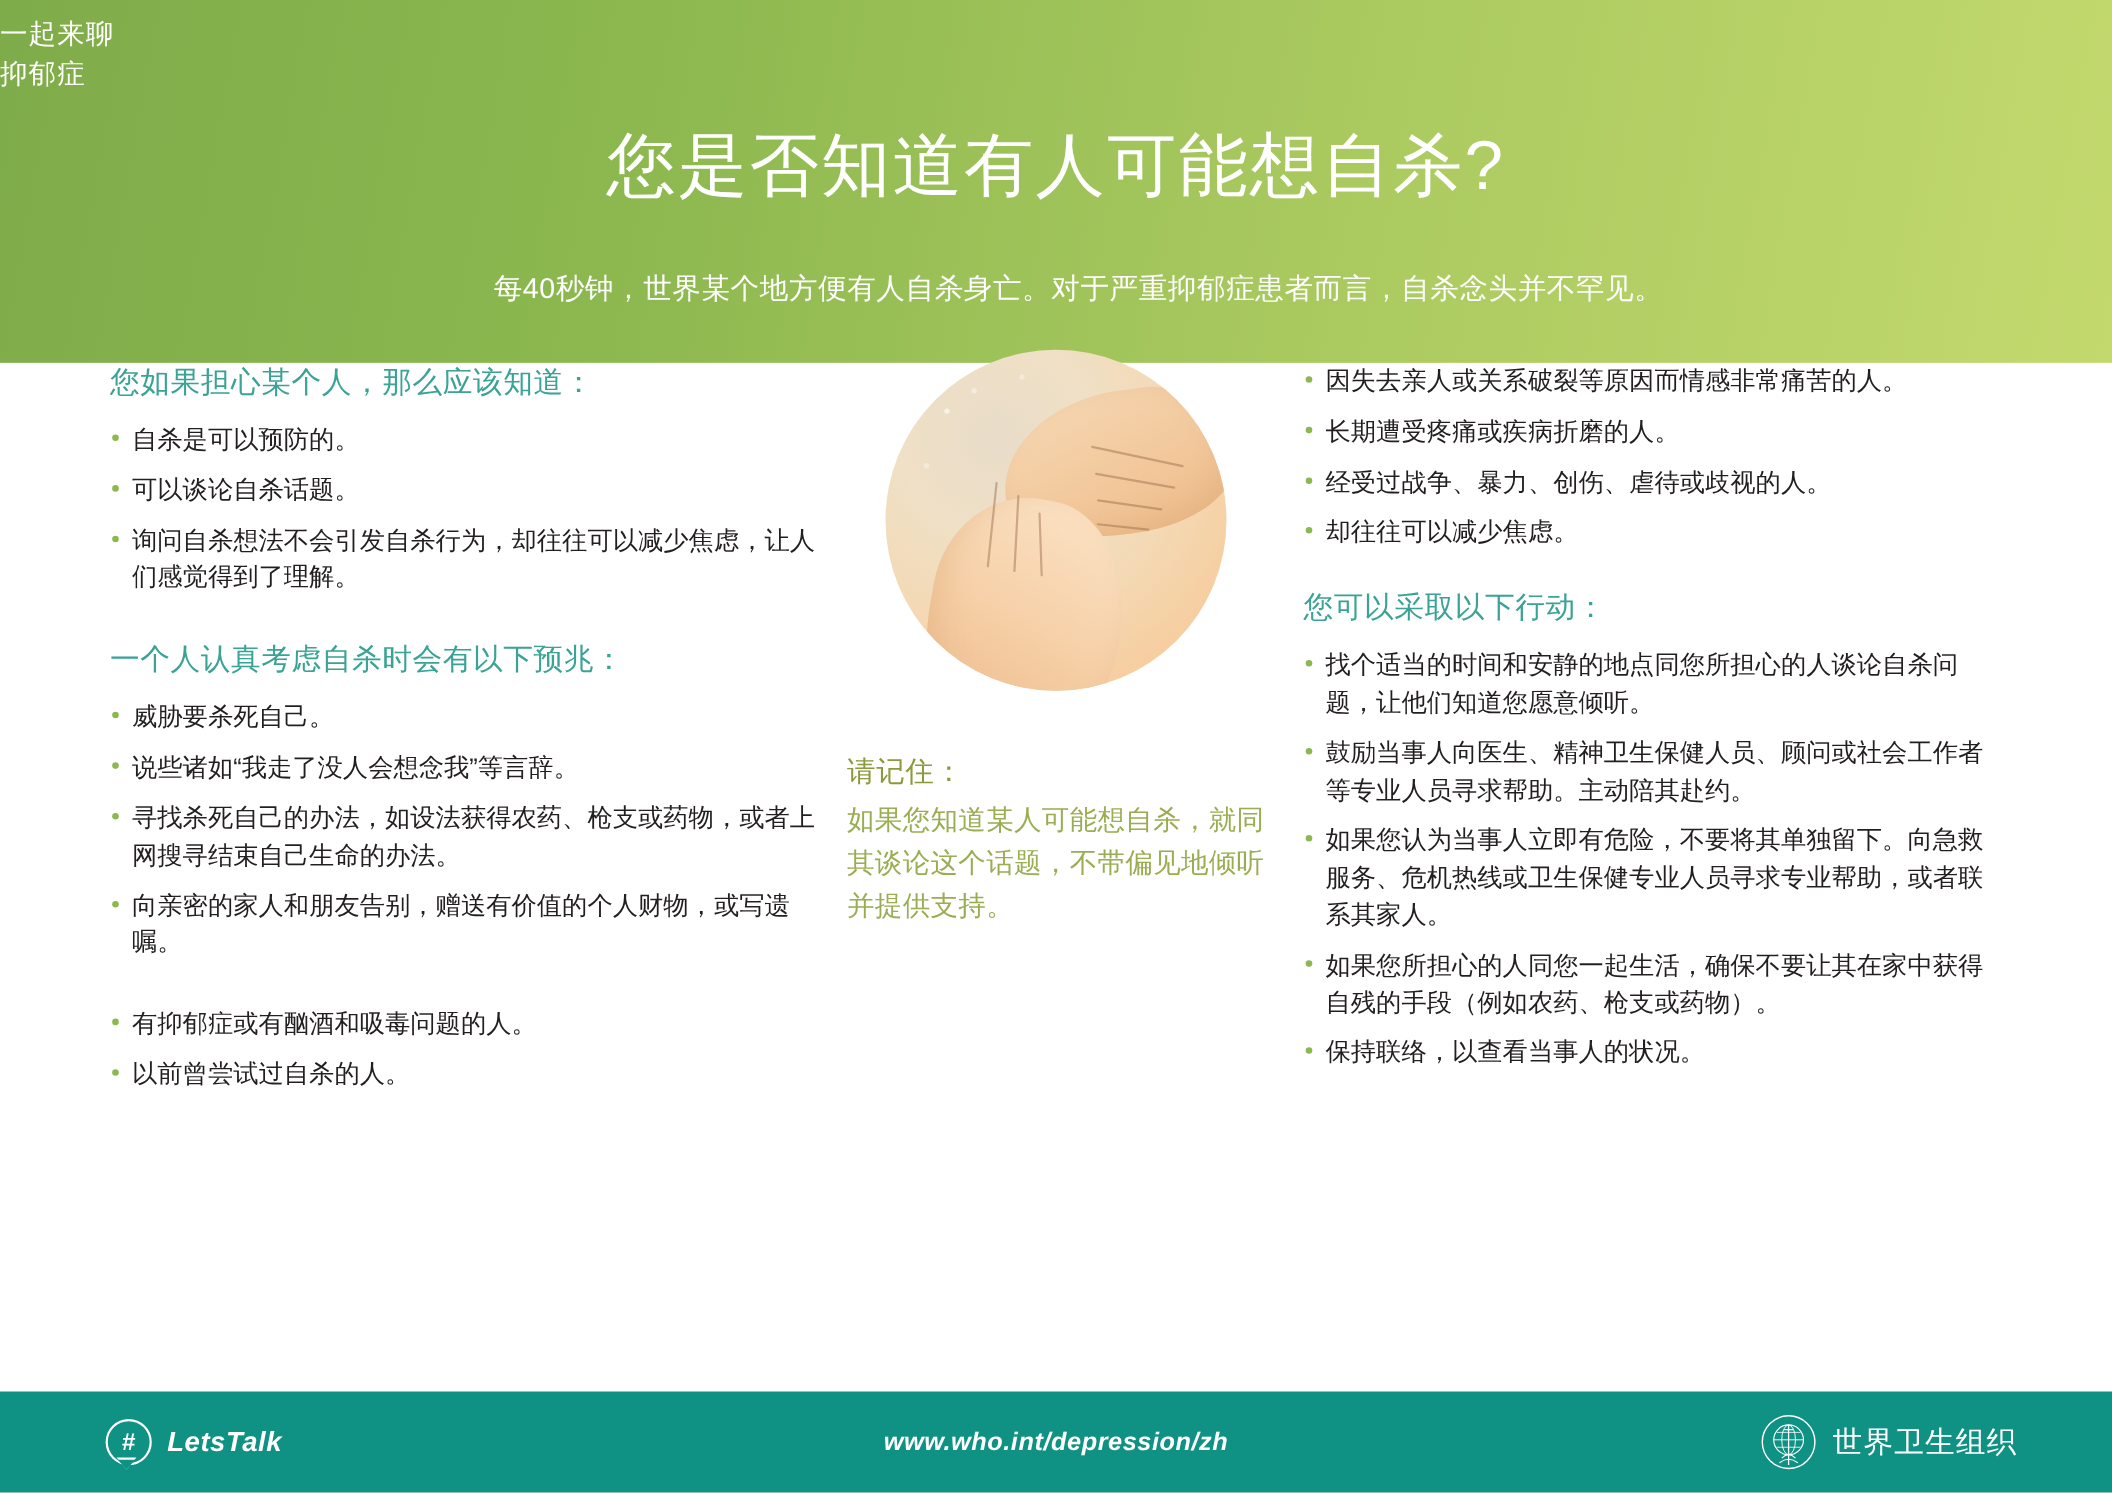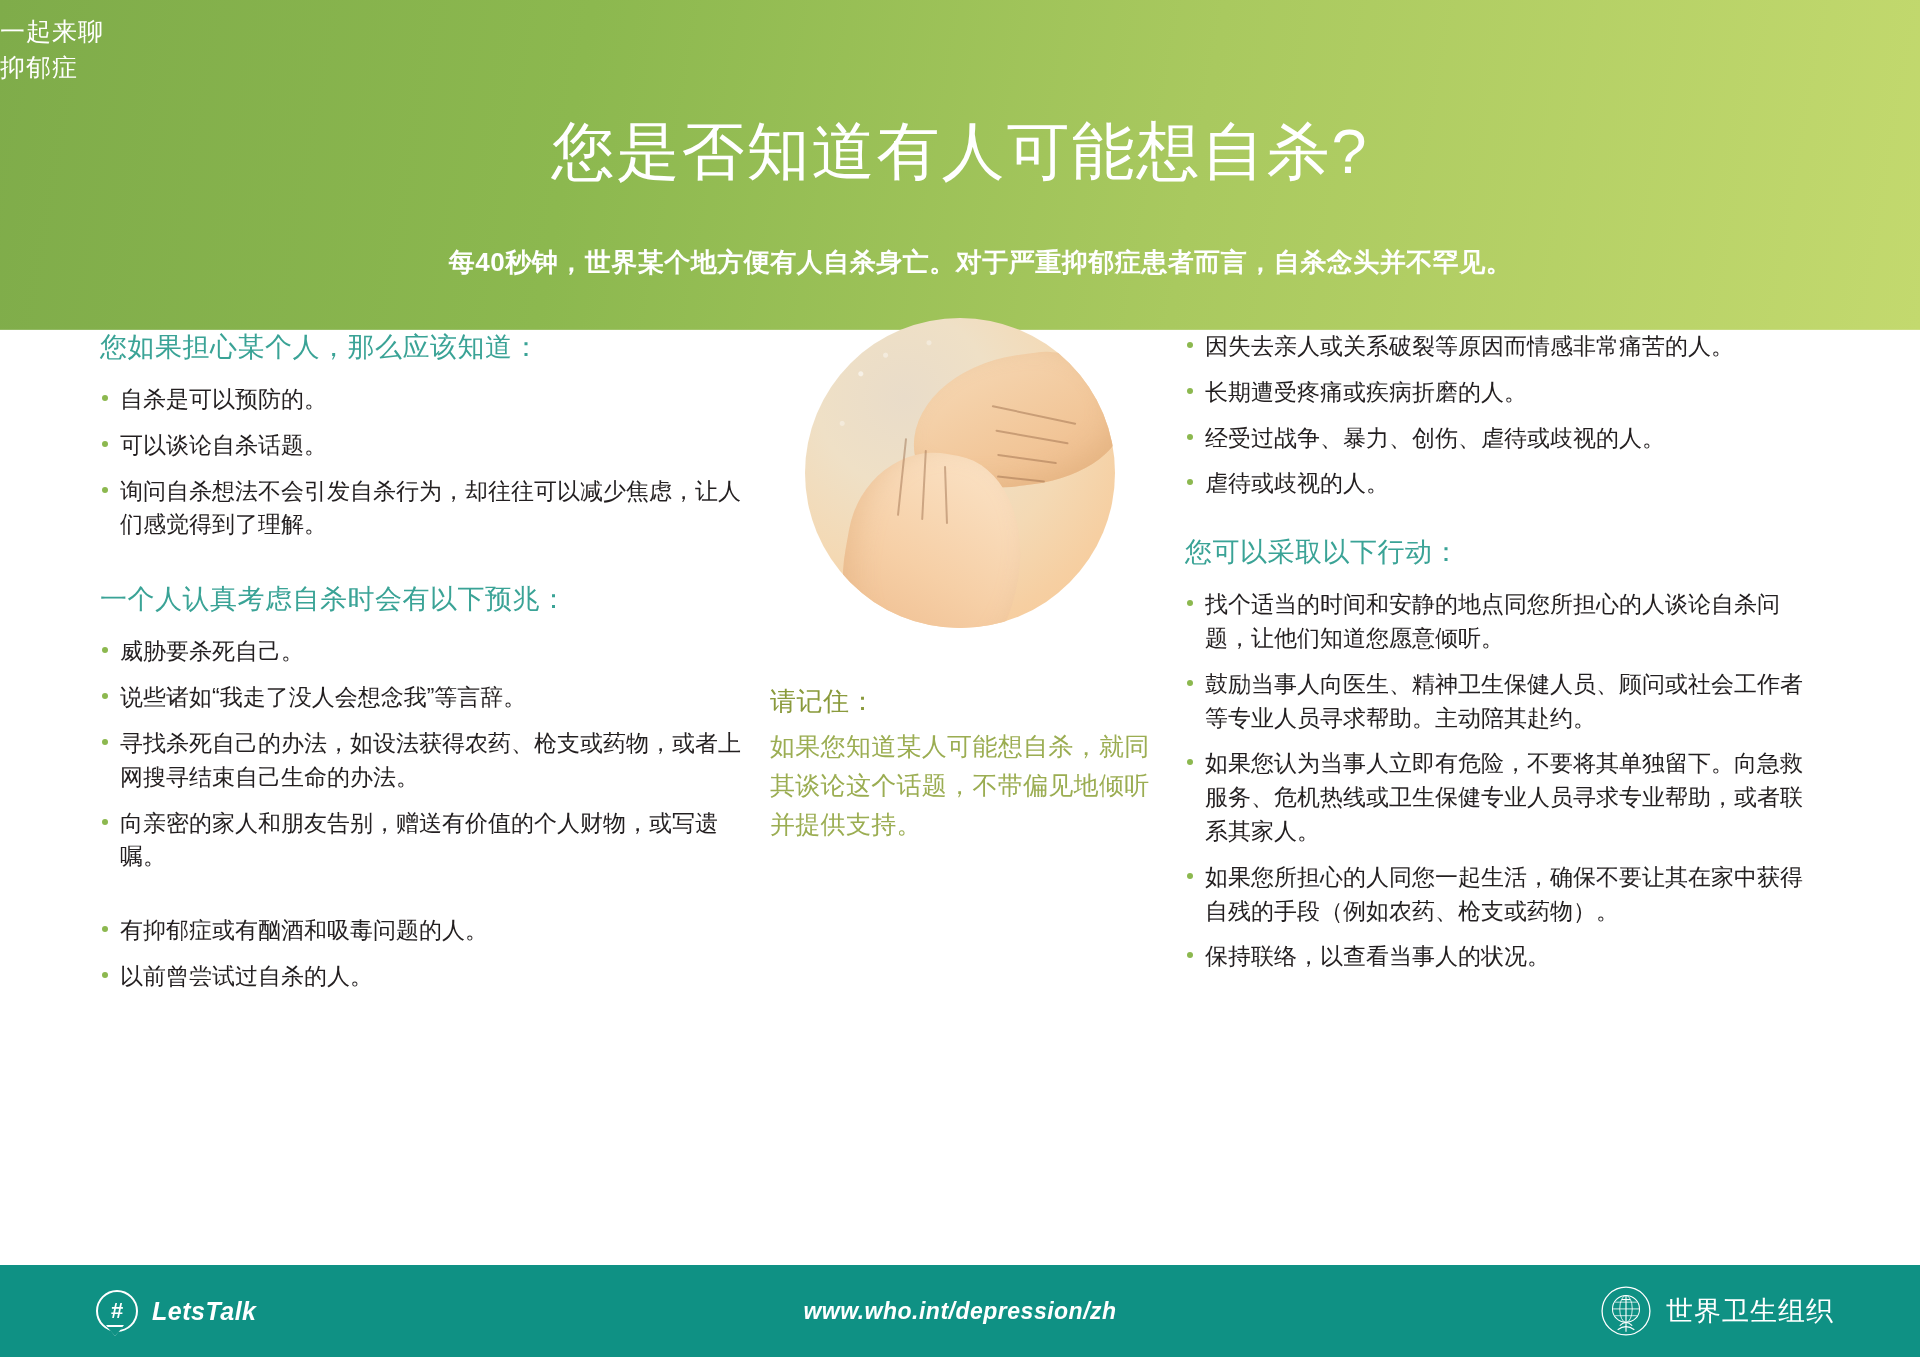--- a/index.html
+++ b/index.html
@@ -62,7 +62,7 @@
     color: #ffffff;
     font-size: 26px;
     letter-spacing: 0.5px;
-    font-weight: 700;
+    font-weight: 400;
     padding-left: 41px;
   }
 

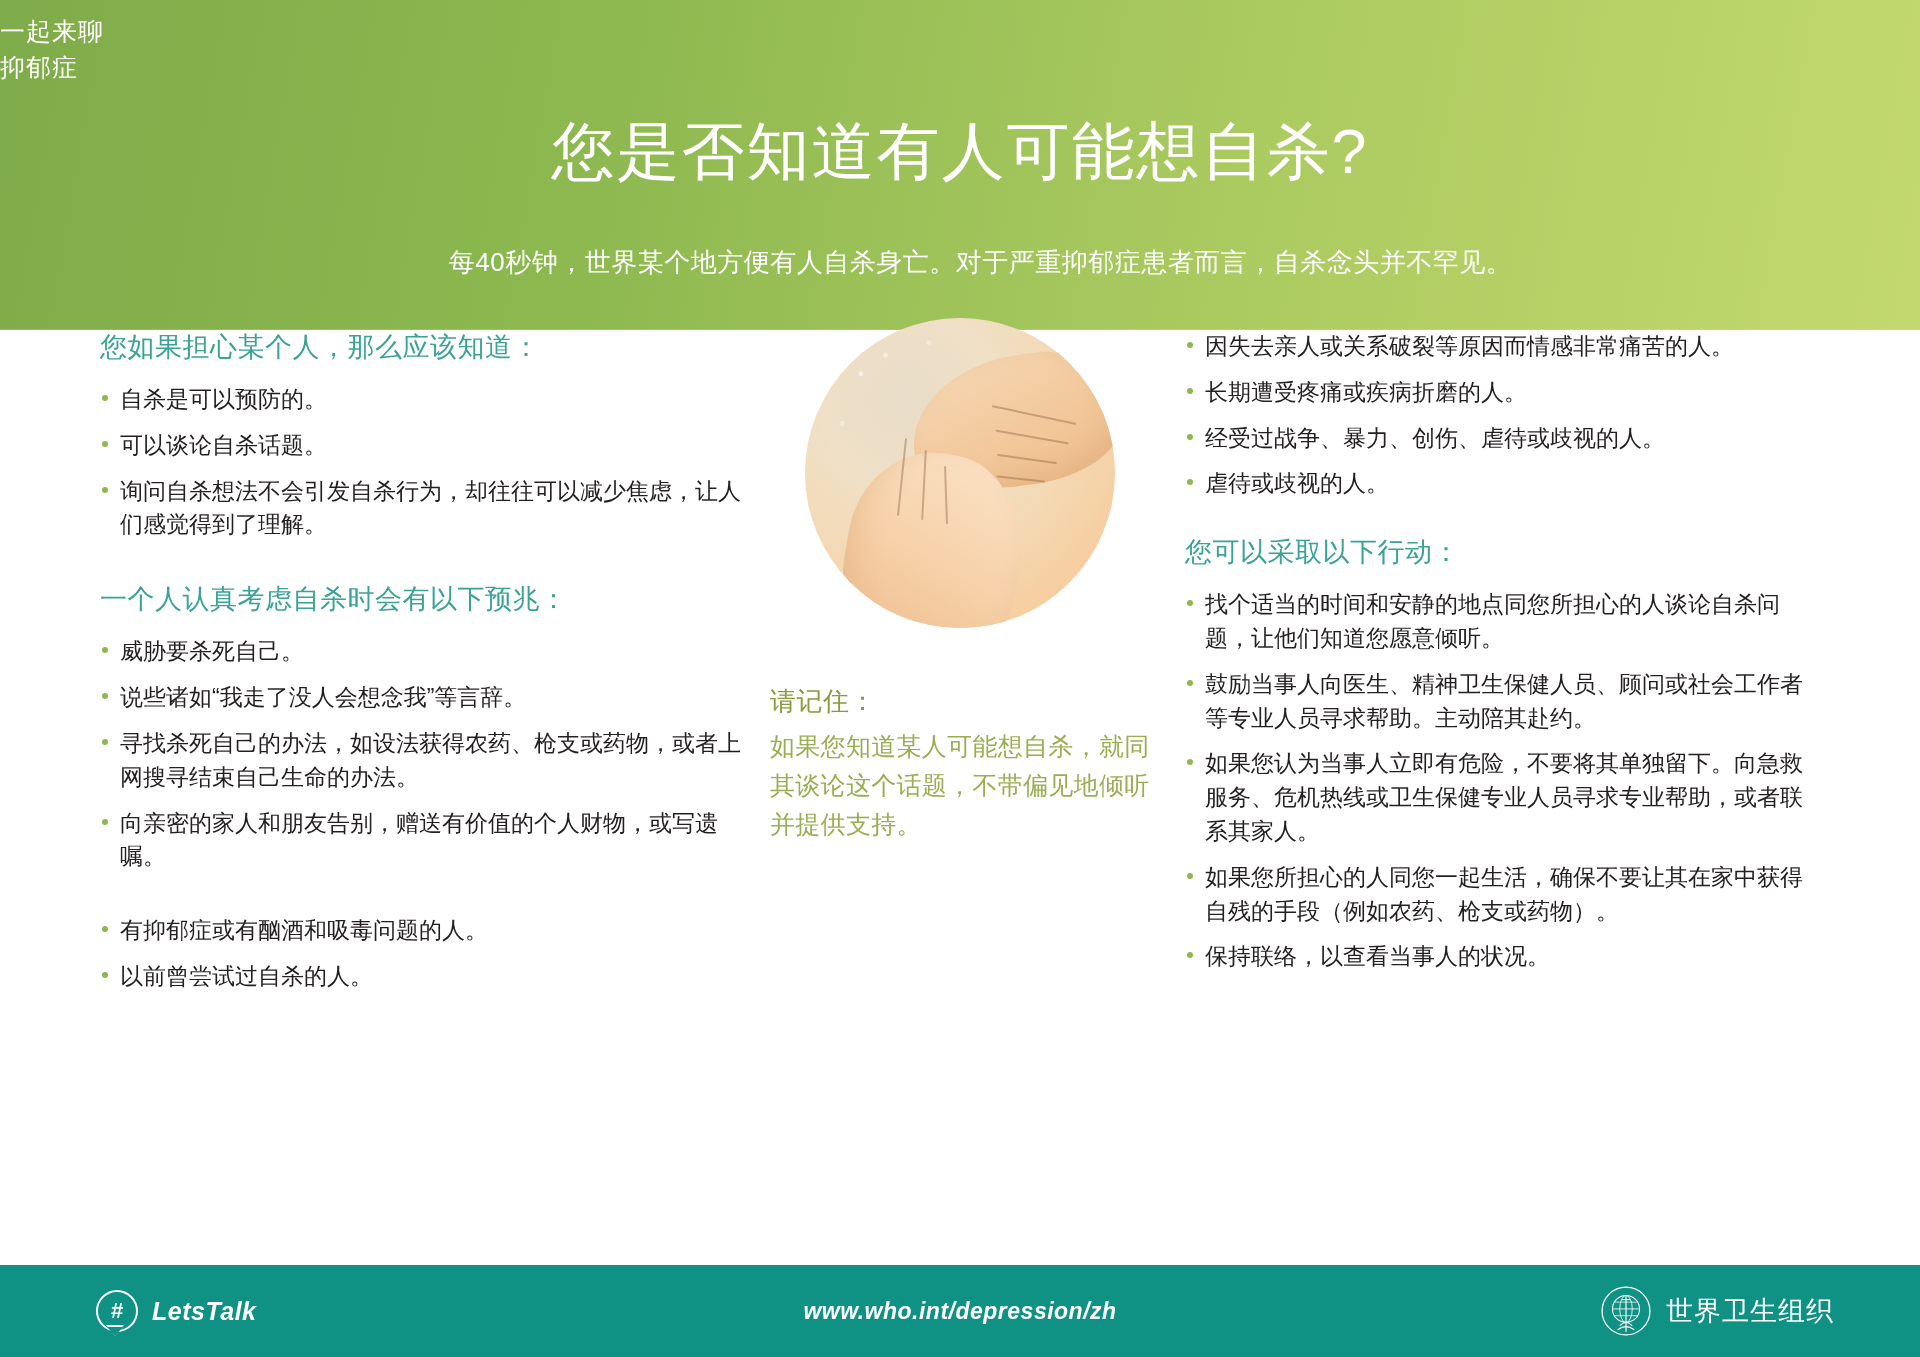--- a/index.html
+++ b/index.html
@@ -321,7 +321,7 @@
           <li><span class="dot"></span><span>因失去亲人或关系破裂等原因而情感非常痛苦的人。</span></li>
           <li><span class="dot"></span><span>长期遭受疼痛或疾病折磨的人。</span></li>
           <li><span class="dot"></span><span>经受过战争、暴力、创伤、虐待或歧视的人。</span></li>
-          <li><span class="dot"></span><span>虐待或歧视的人。</span></li>
+          <li><span class="dot"></span><span>却往往可以减少焦虑。</span></li>
         </ul>
       </div>
 

